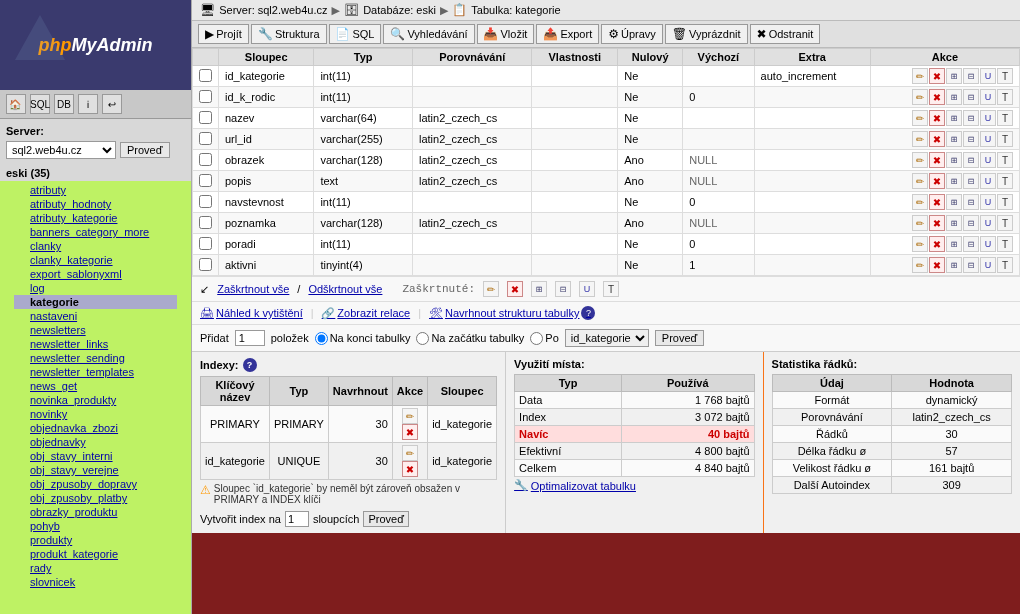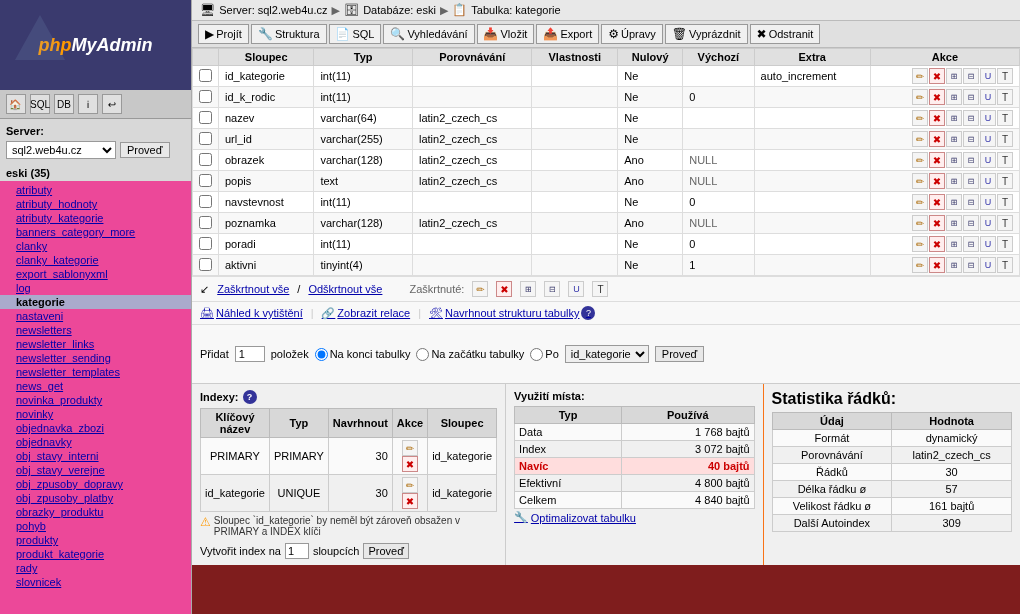--- a/index.html
+++ b/index.html
@@ -92,8 +92,8 @@
     #db-list {
       flex: 1;
       overflow-y: auto;
-      padding: 2px 0;
-      background: #ec4899;
+      padding: 2px 14px;
+      background: #bef264;
     }
     .db-item {
       padding: 1px 6px 1px 16px;

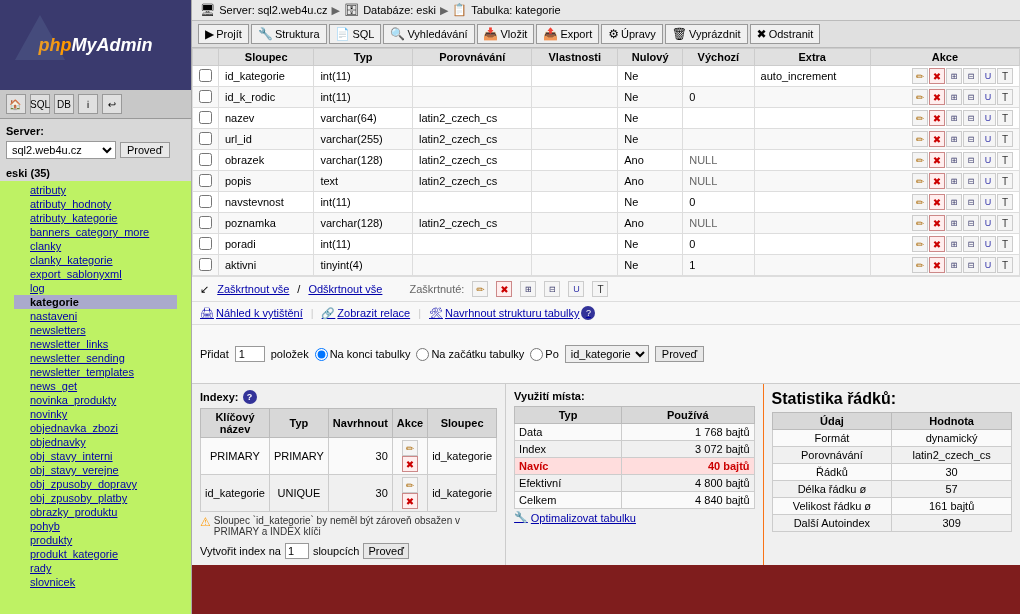--- a/index.html
+++ b/index.html
@@ -210,7 +210,7 @@
       background: #f8f8f8;
     }
     #select-all-row a { color: #00a; text-decoration: underline; cursor: pointer; }
-    .zaschrt-label { color: #666; margin-left: 19px; }
+    .zaschrt-label { color: #666; margin-left: 12px; font-family: Liberation Mono, monospace; }
 
     
     #bottom-actions {

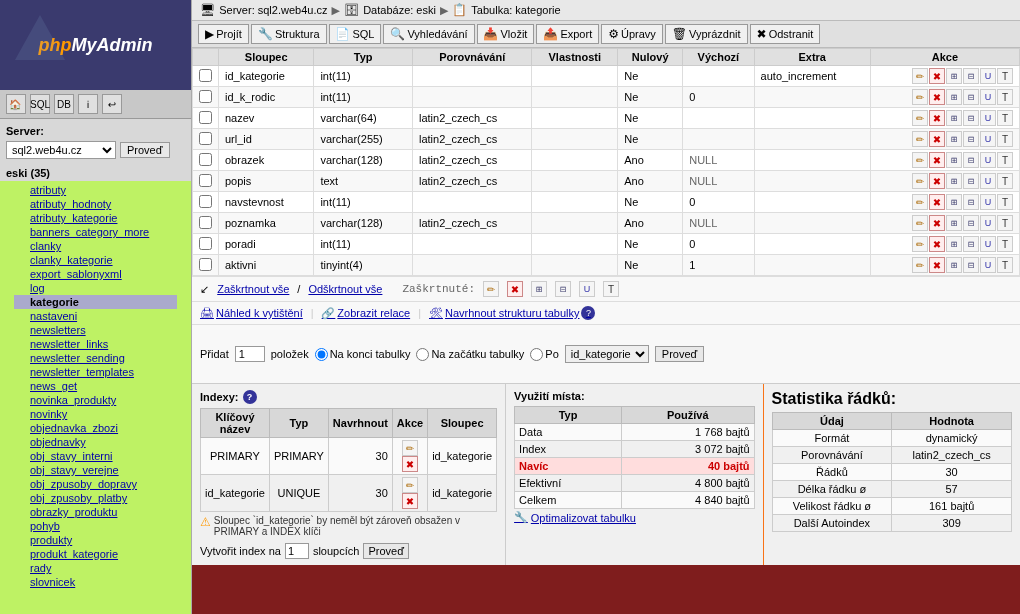--- a/index.html
+++ b/index.html
@@ -228,7 +228,7 @@
 
     
     #add-row {
-      padding: 20px 8px;
+      padding: 4px 8px;
       border-top: 1px solid #ddd;
       display: flex;
       align-items: center;

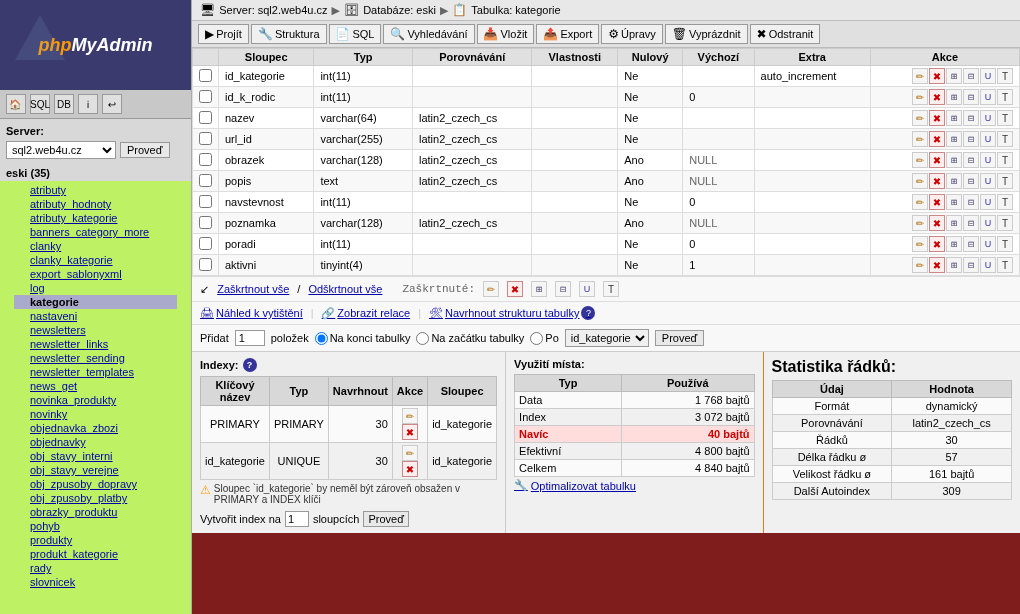--- a/index.html
+++ b/index.html
@@ -387,7 +387,7 @@
     }
     #stats-title {
       font-weight: bold;
-      font-size: 16px;
+      font-size: 11px;
       margin-bottom: 4px;
     }
     #stats-table {

